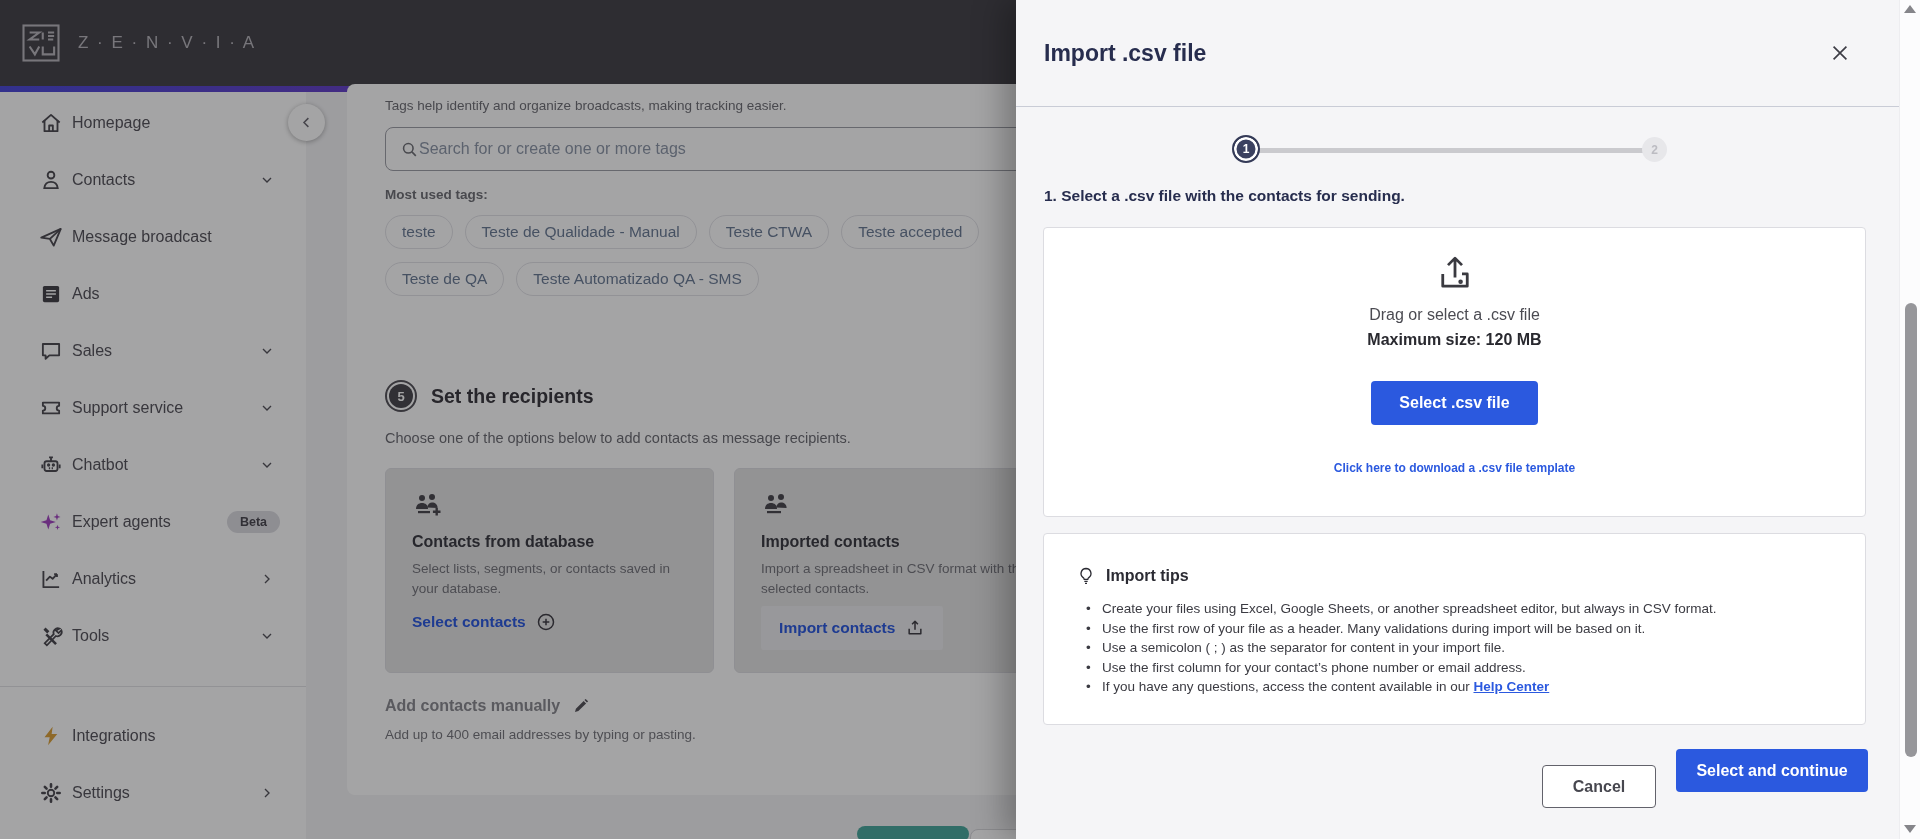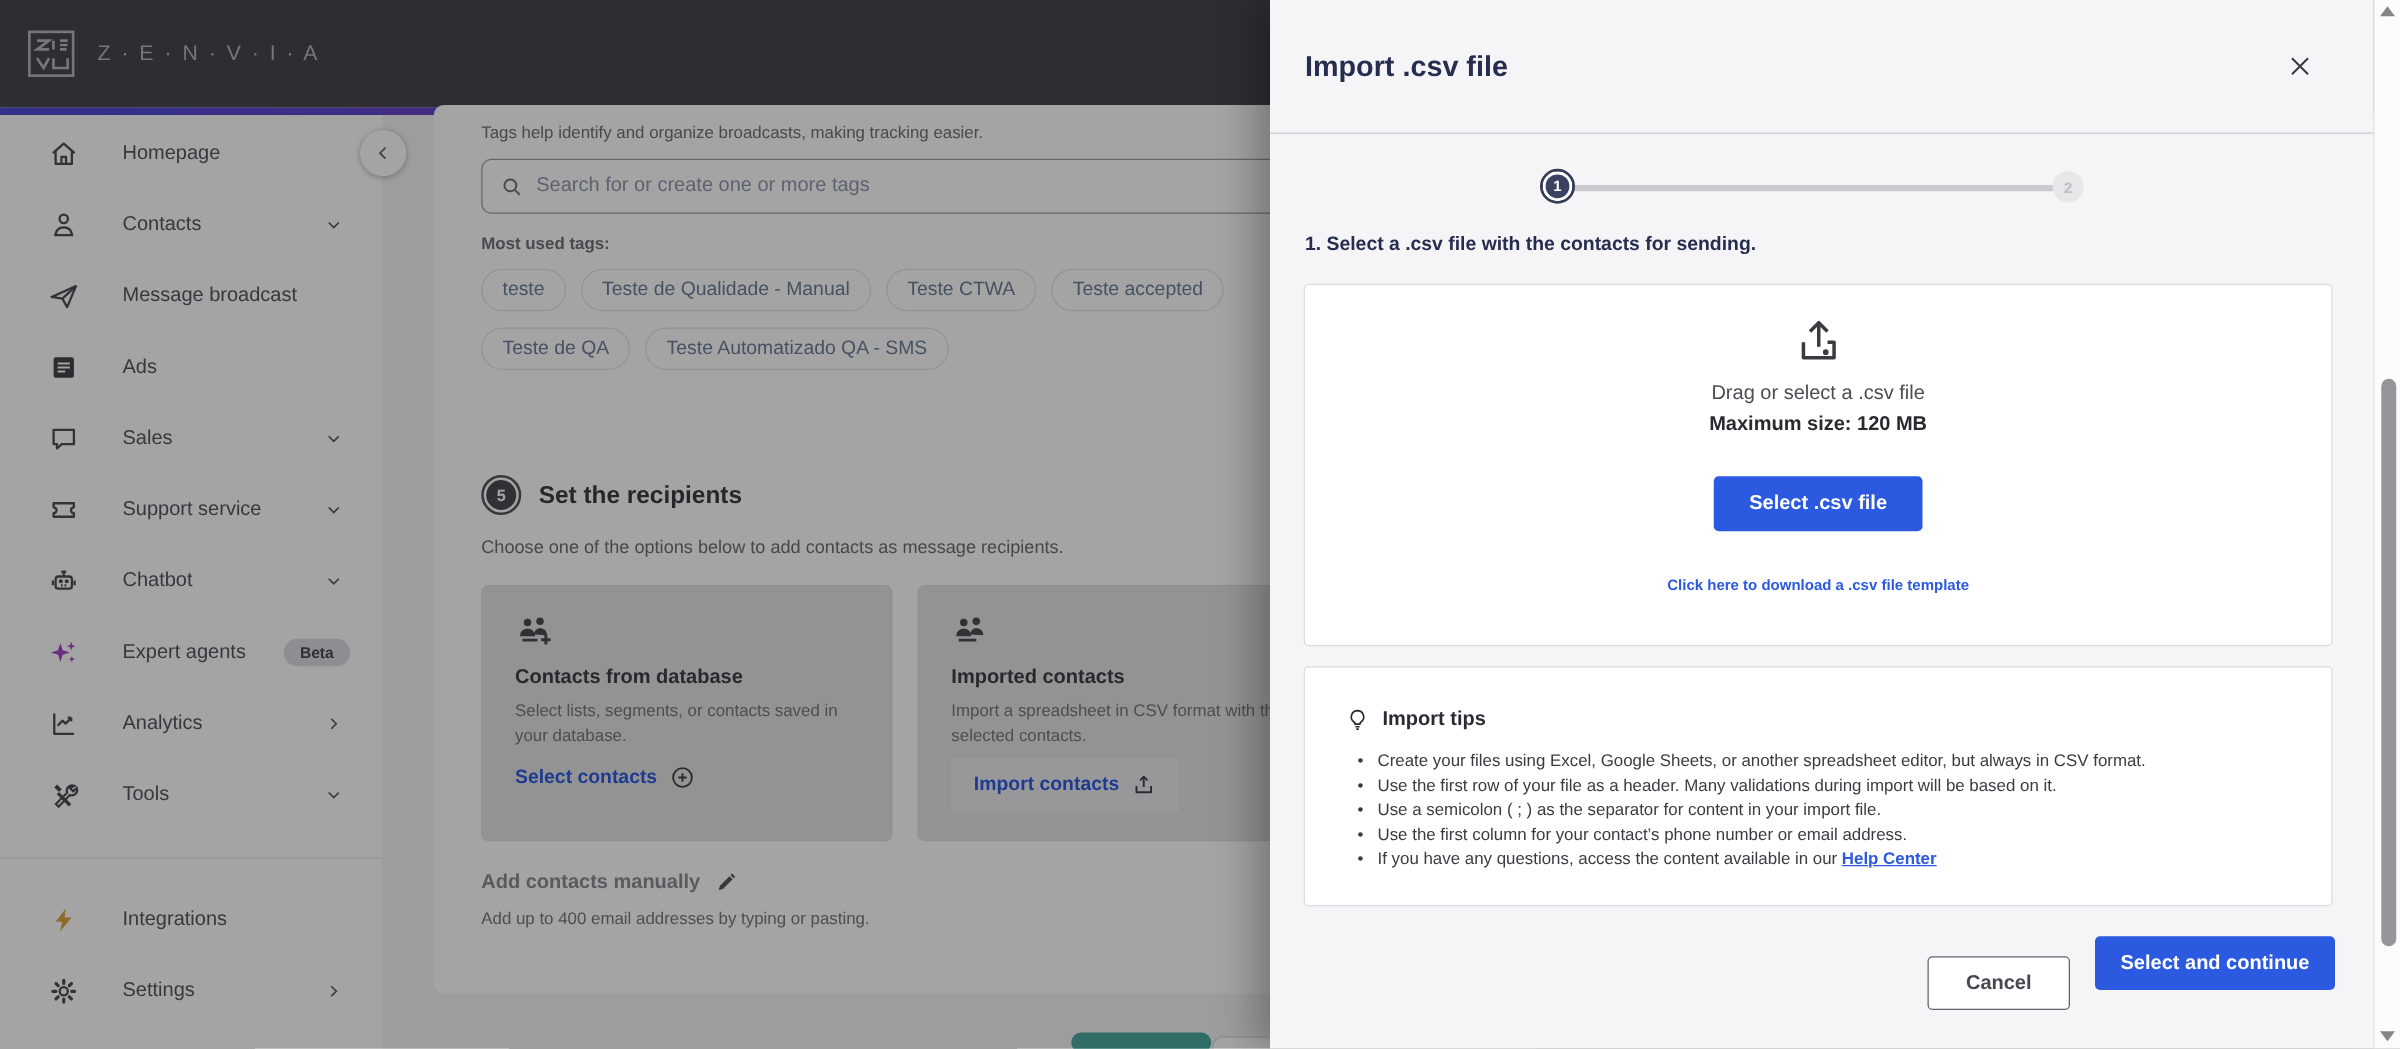--- a/index.html
+++ b/index.html
@@ -20,7 +20,7 @@
   .side-list { position:absolute; top:2px; left:0; width:100%; }
   .side-item { height:57px; display:flex; align-items:center; padding:0 26px 0 38px; cursor:pointer; }
   .side-item svg { flex:0 0 26px; }
-  .side-label { margin-left:34px; font-size:16px; color:#55535b; flex:1 1 auto; white-space:nowrap; }
+  .side-label { margin-left:8px; font-size:16px; color:#55535b; flex:1 1 auto; white-space:nowrap; }
   .side-trailing { color:#55535b; }
   .beta-badge { background:#dcdce1; color:#4a4850; font-size:12.5px; font-weight:bold; border-radius:12px; padding:4px 13px; }
   .side-divider { height:1px; background:#e2e2e6; margin:22px 0 20px 0; }

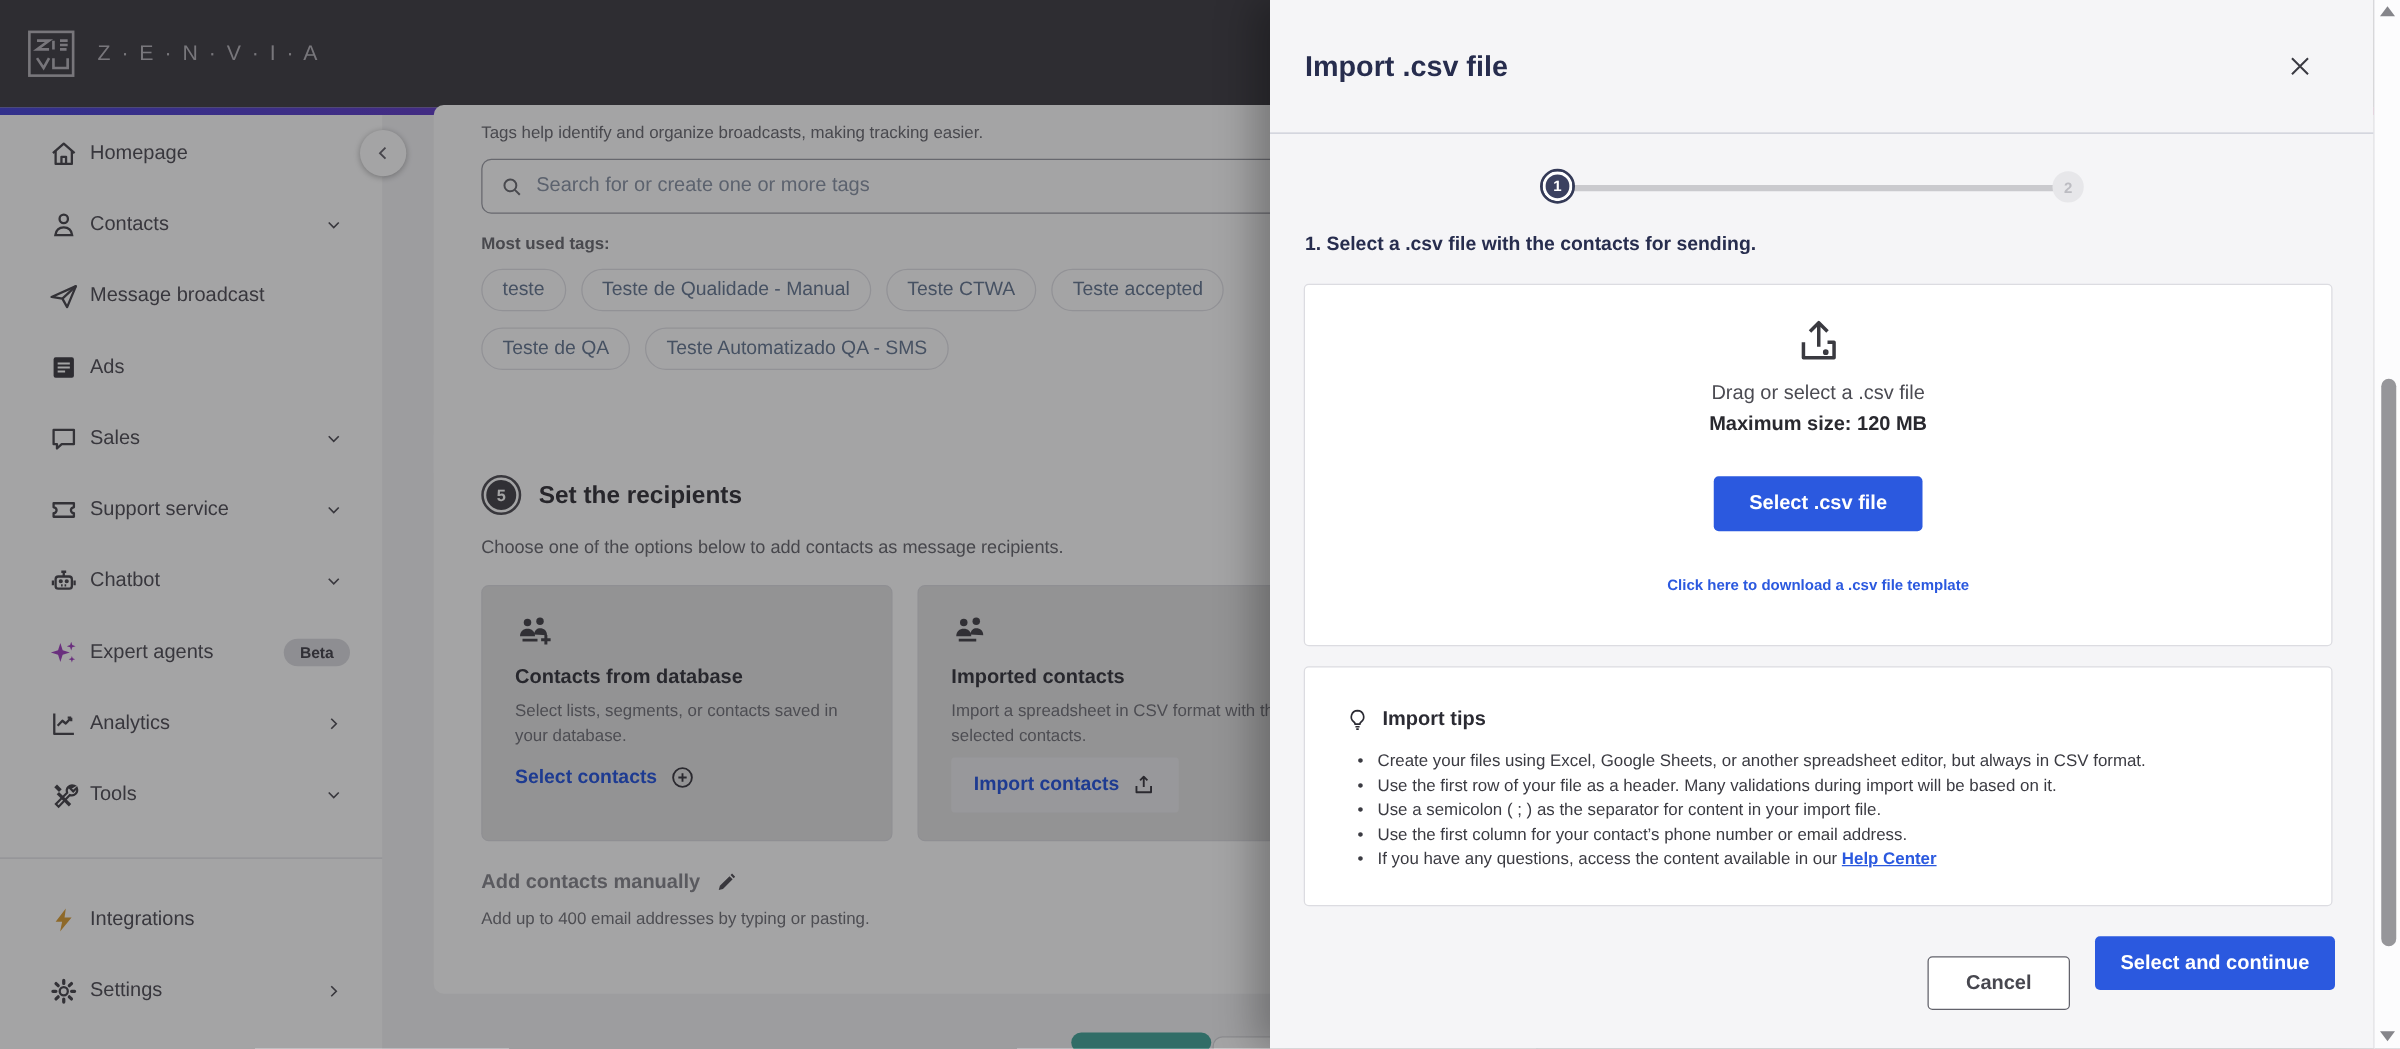--- a/index.html
+++ b/index.html
@@ -31,7 +31,7 @@
   .card { background:#fff; border-radius:8px; }
   .tags-card { position:absolute; left:41px; top:-8px; width:712px; height:302px; padding:14px 0 0 38px; }
   .tags-sub { font-size:13.5px; color:#6f6f76; }
-  .search-box { margin-top:14px; width:668px; height:44px; border:1px solid #9fa0a8; border-radius:8px; background:#fff; display:flex; align-items:center; padding:12px 14px; gap:10px; }
+  .search-box { margin-top:14px; width:668px; height:44px; border:1px solid #9fa0a8; border-radius:8px; background:#fff; display:flex; align-items:center; padding:12px 14px; }
   .search-box input { border:none; outline:none; flex:1; font-size:16px; color:#3c3c44; font-family:inherit; background:transparent; }
   .search-box input::placeholder { color:#8d97a8; }
   .most-used { margin-top:16px; font-size:13.5px; font-weight:bold; color:#6f7076; }

